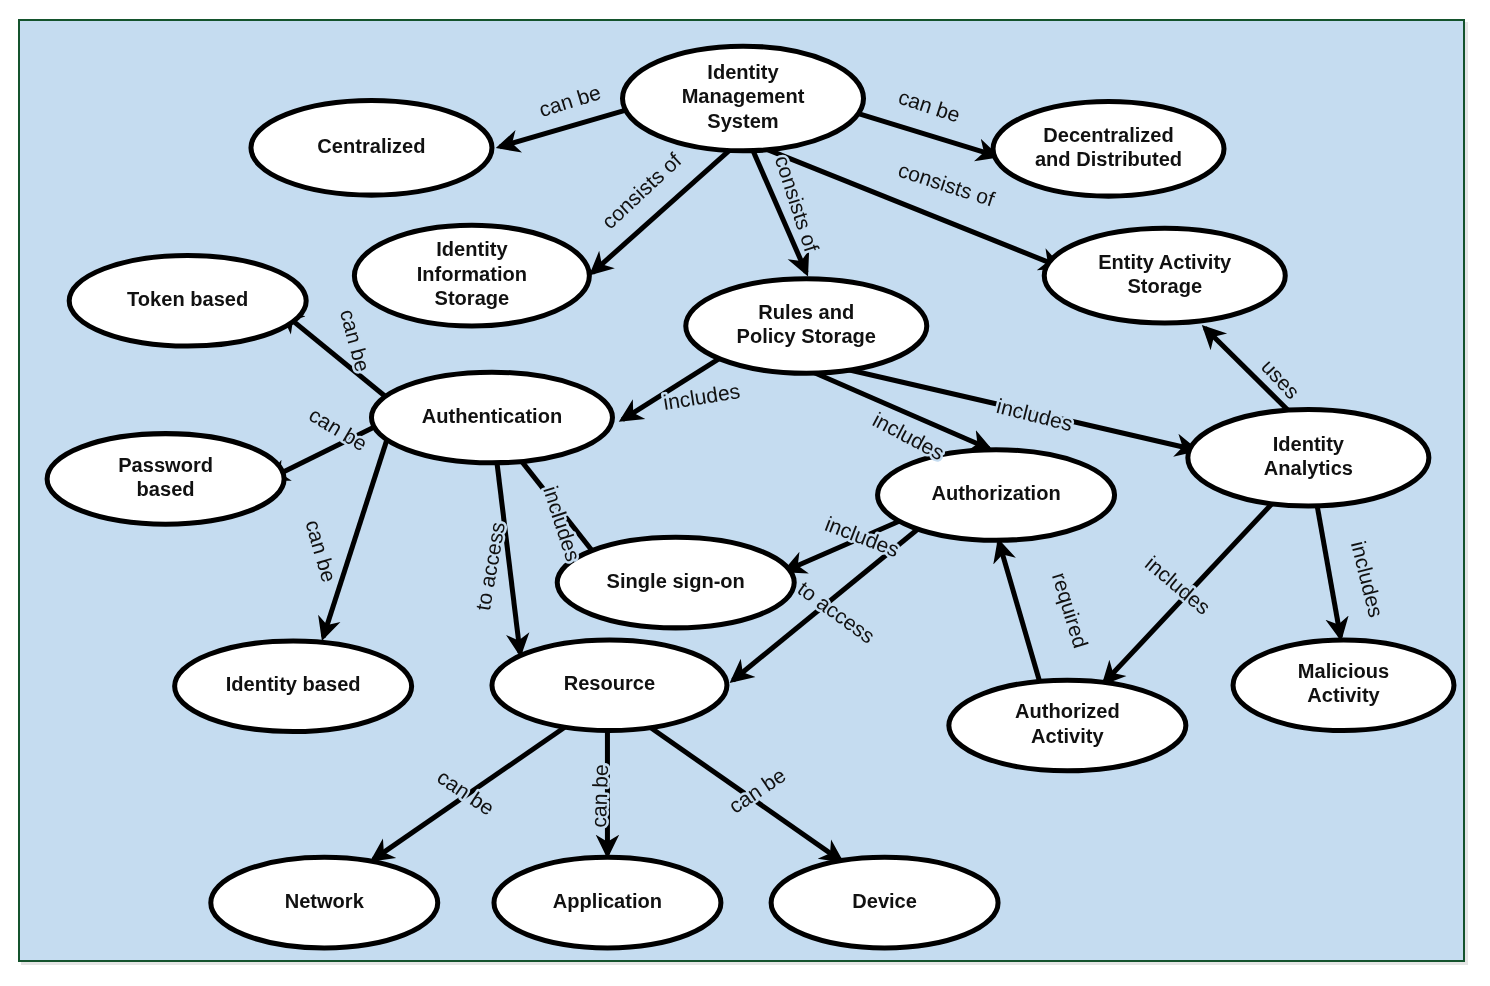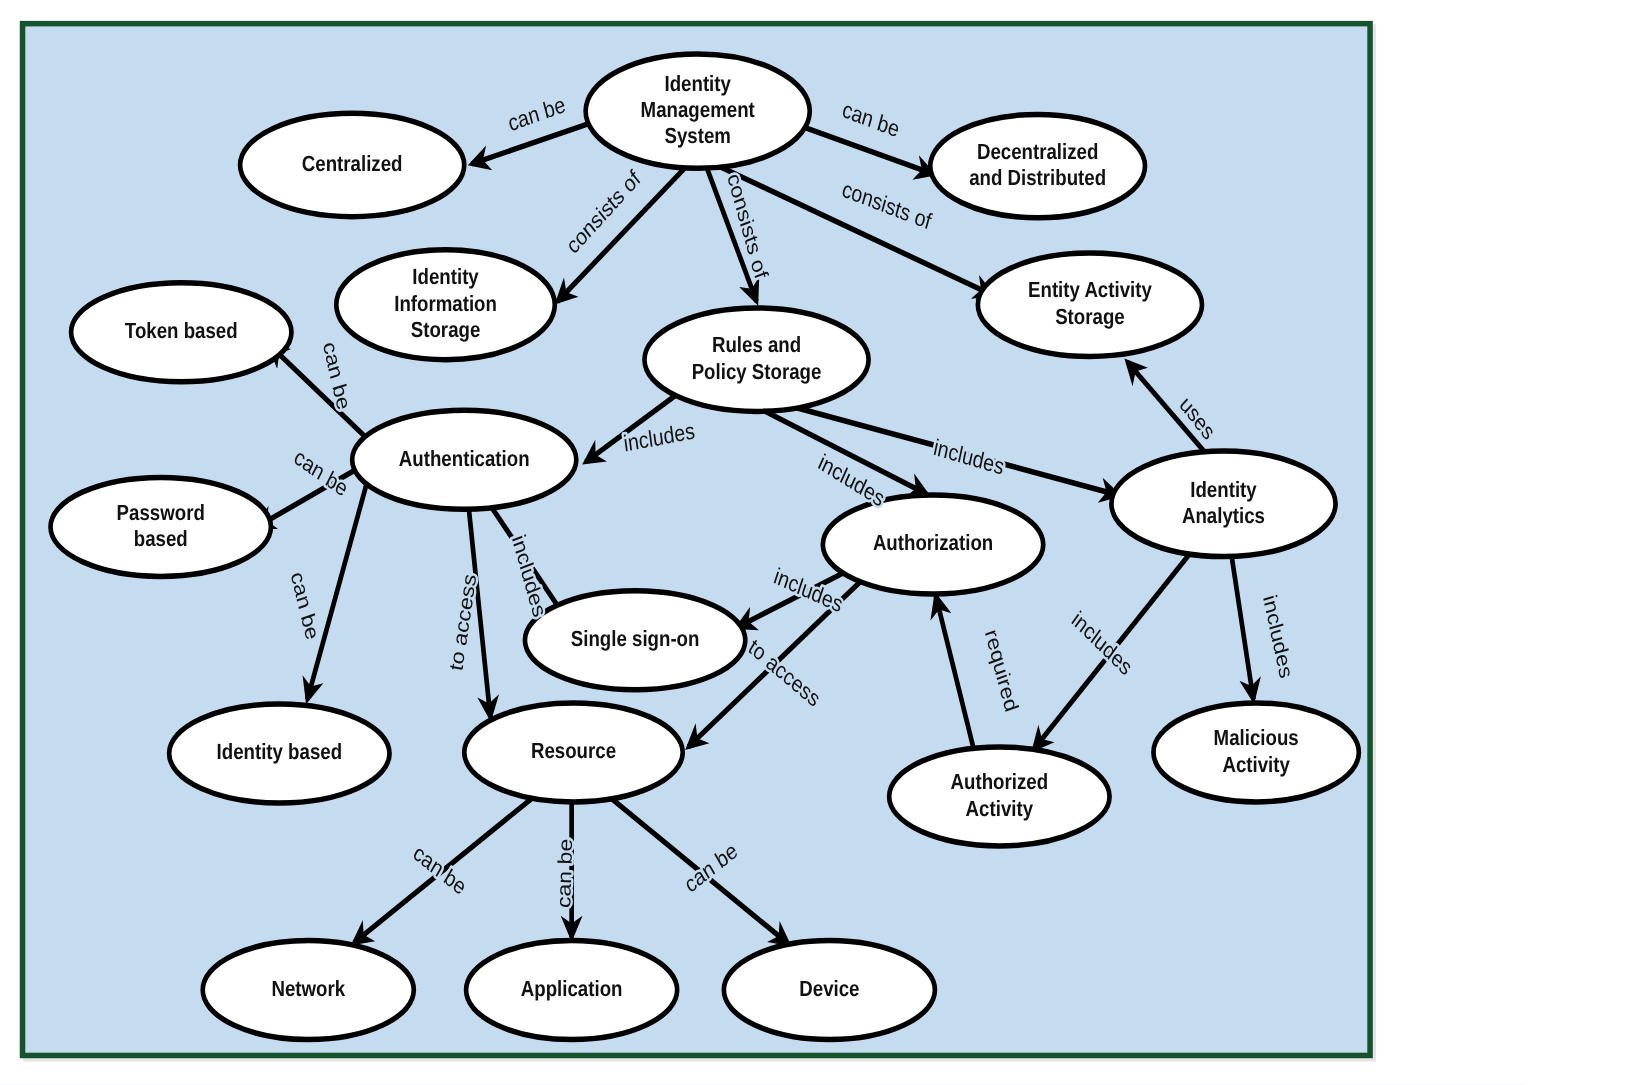--- a/index.html
+++ b/index.html
@@ -18,10 +18,10 @@
     position: absolute;
     left: 18px;
     top: 19px;
-    width: 1230px;
+    width: 1447px;
     height: 943px;
     background: #c5dcf0;
-    border: 5px solid #14532d;
+    border: 2px solid #14532d;
     box-sizing: border-box;
     box-shadow: 3px 3px 0 rgba(0,0,0,0.10);
   }

